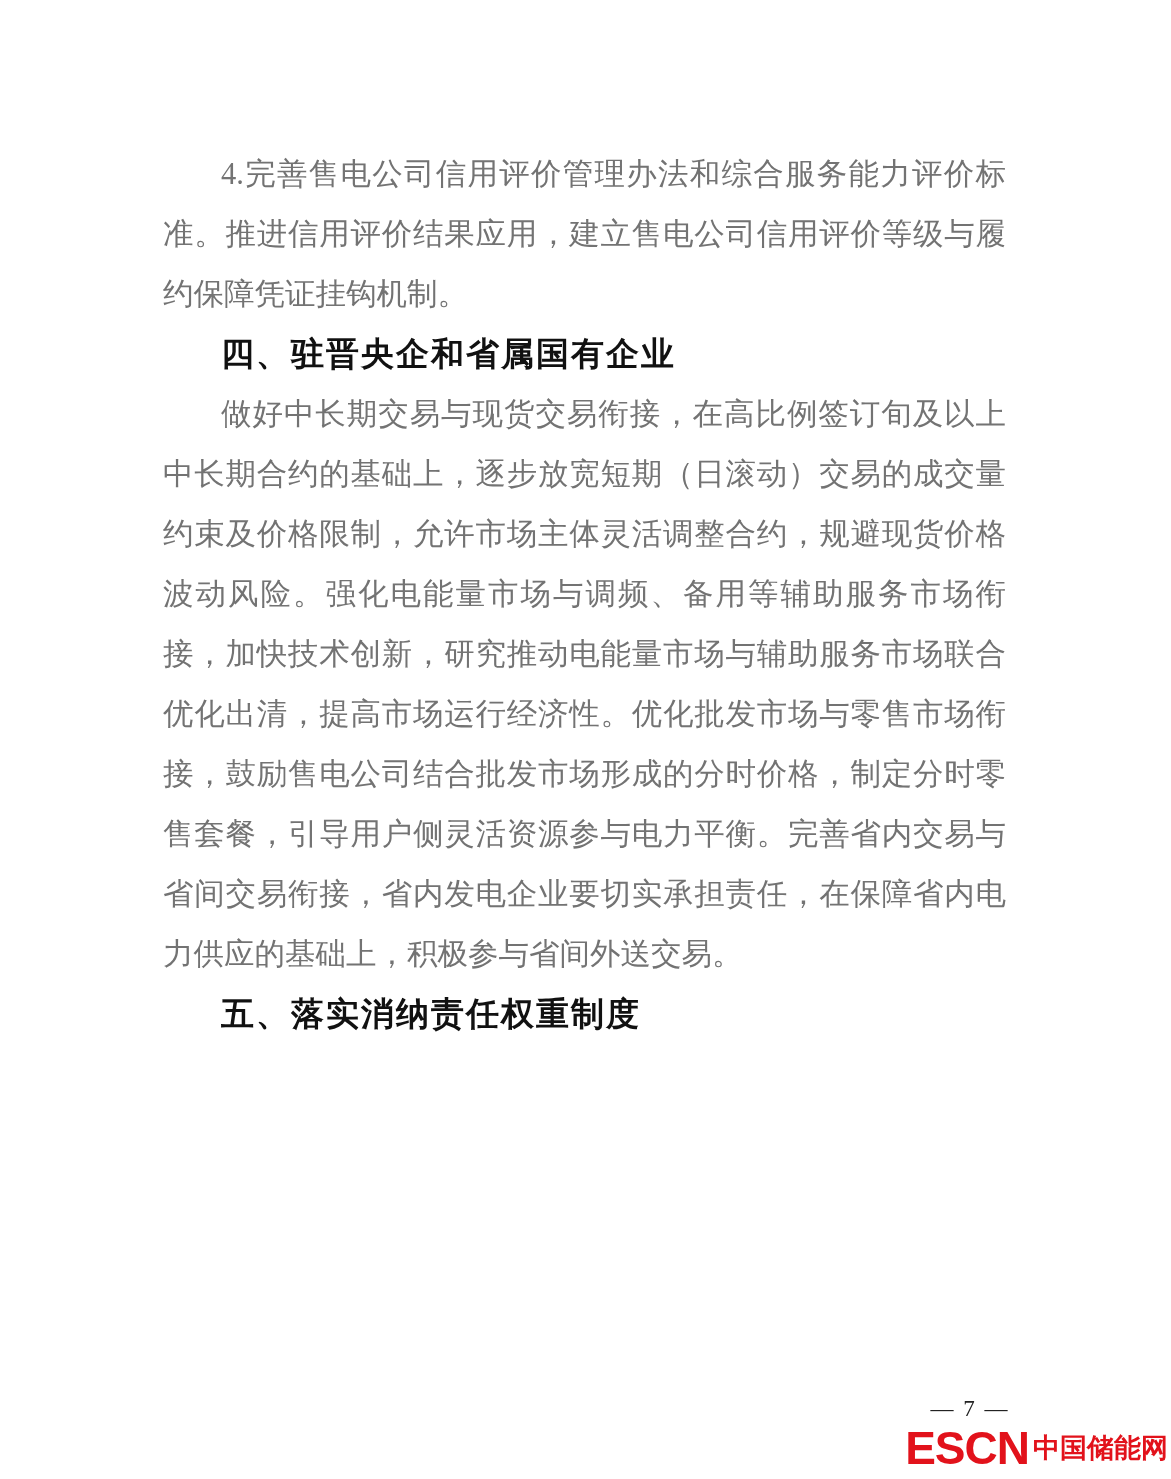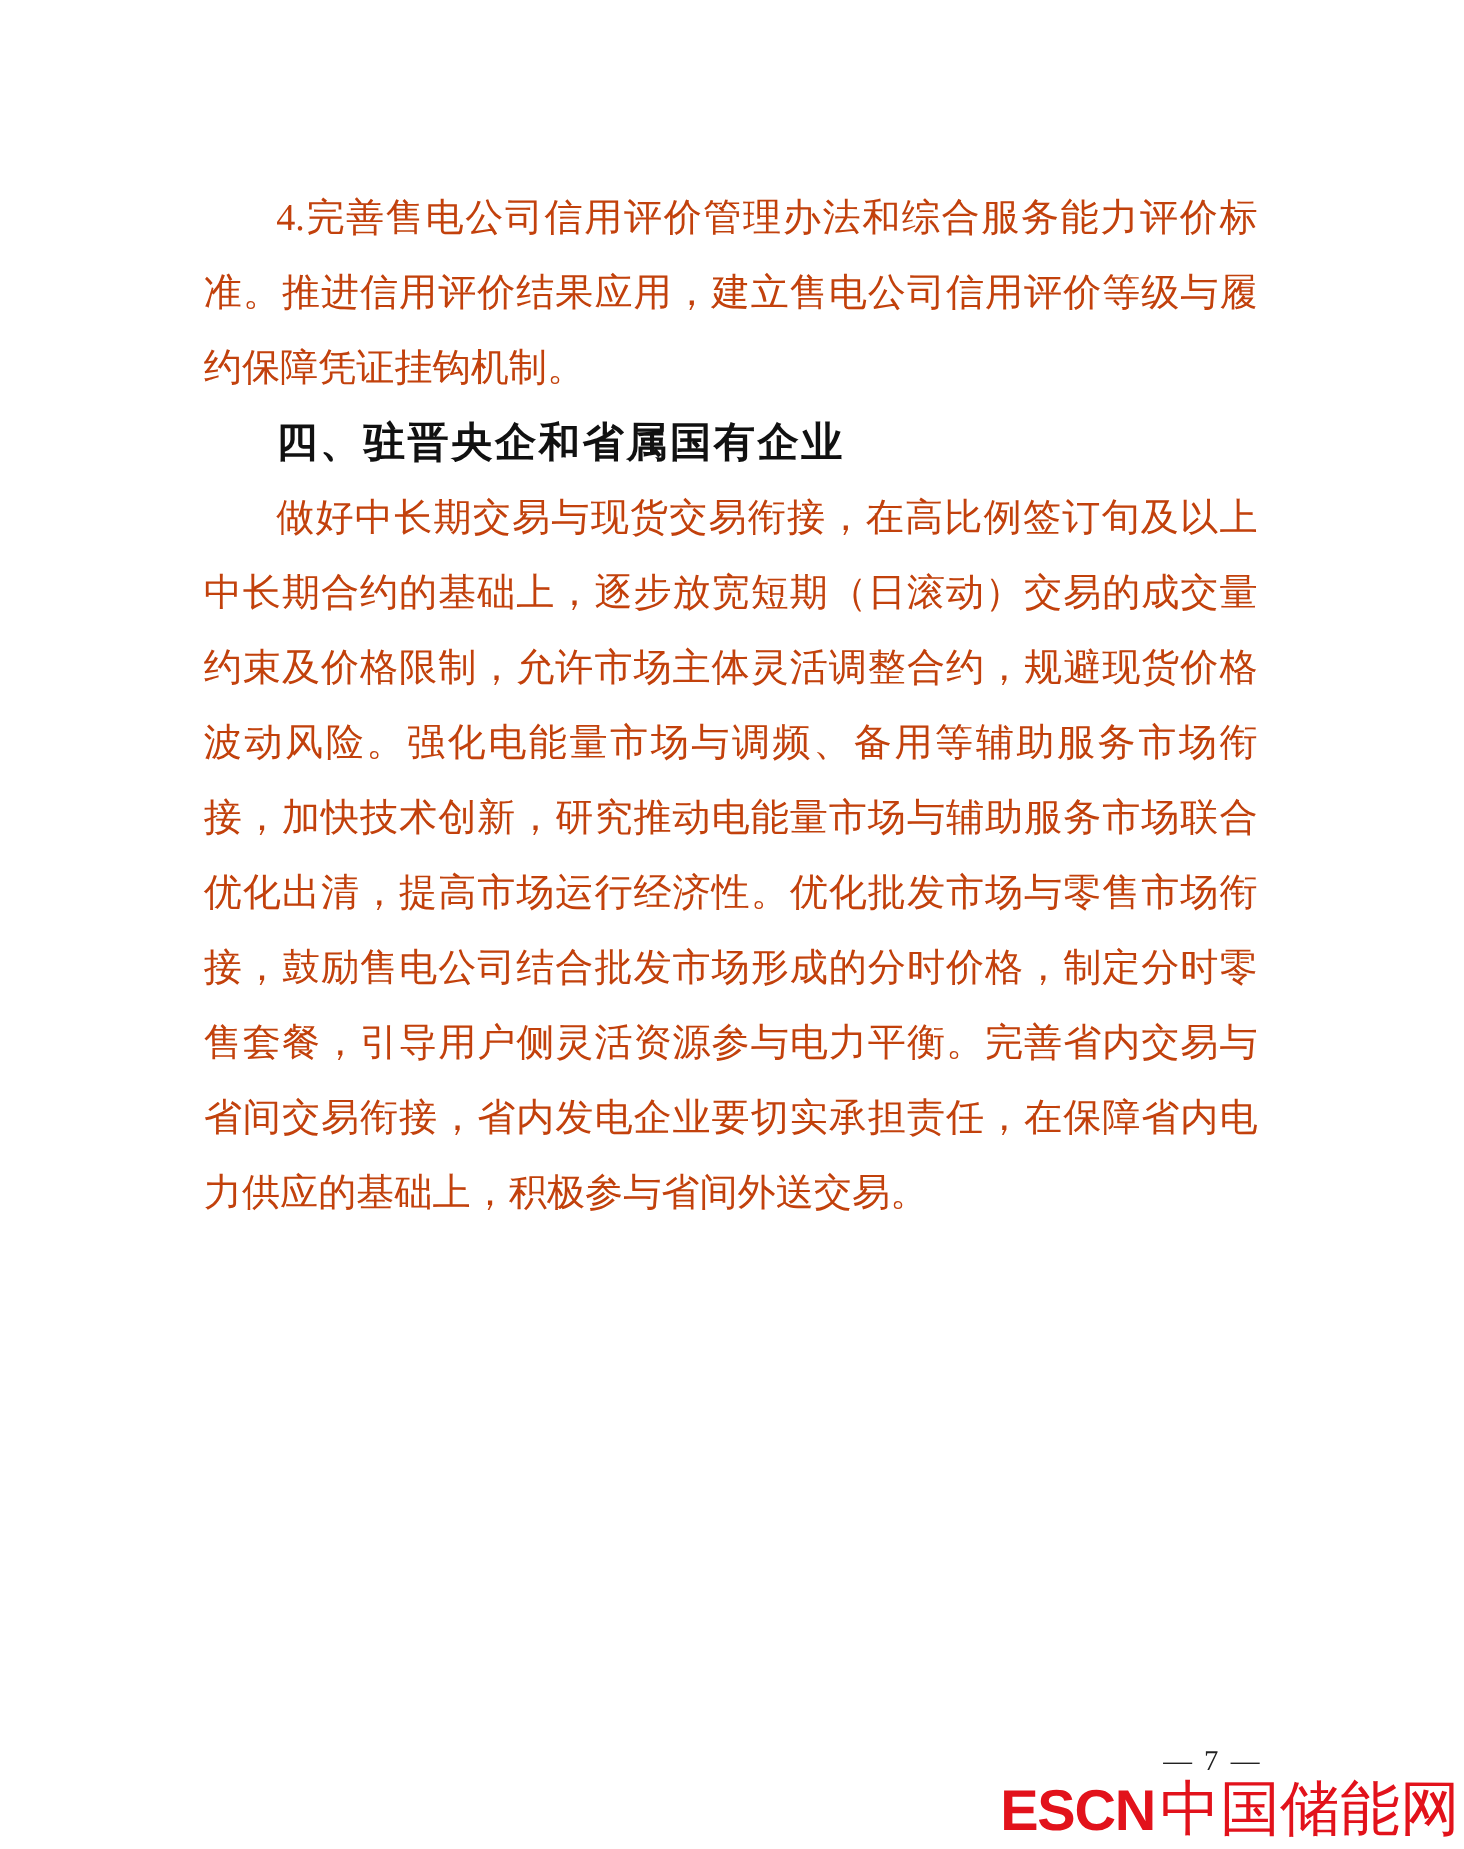--- a/index.html
+++ b/index.html
@@ -29,7 +29,7 @@
     text-align: justify;
     text-justify: inter-character;
     text-indent: 58px;
-    color: #c2410c;
+    color: #737373;
     font-family: "Liberation Serif", "DejaVu Serif", serif;
   }
   .section-heading {

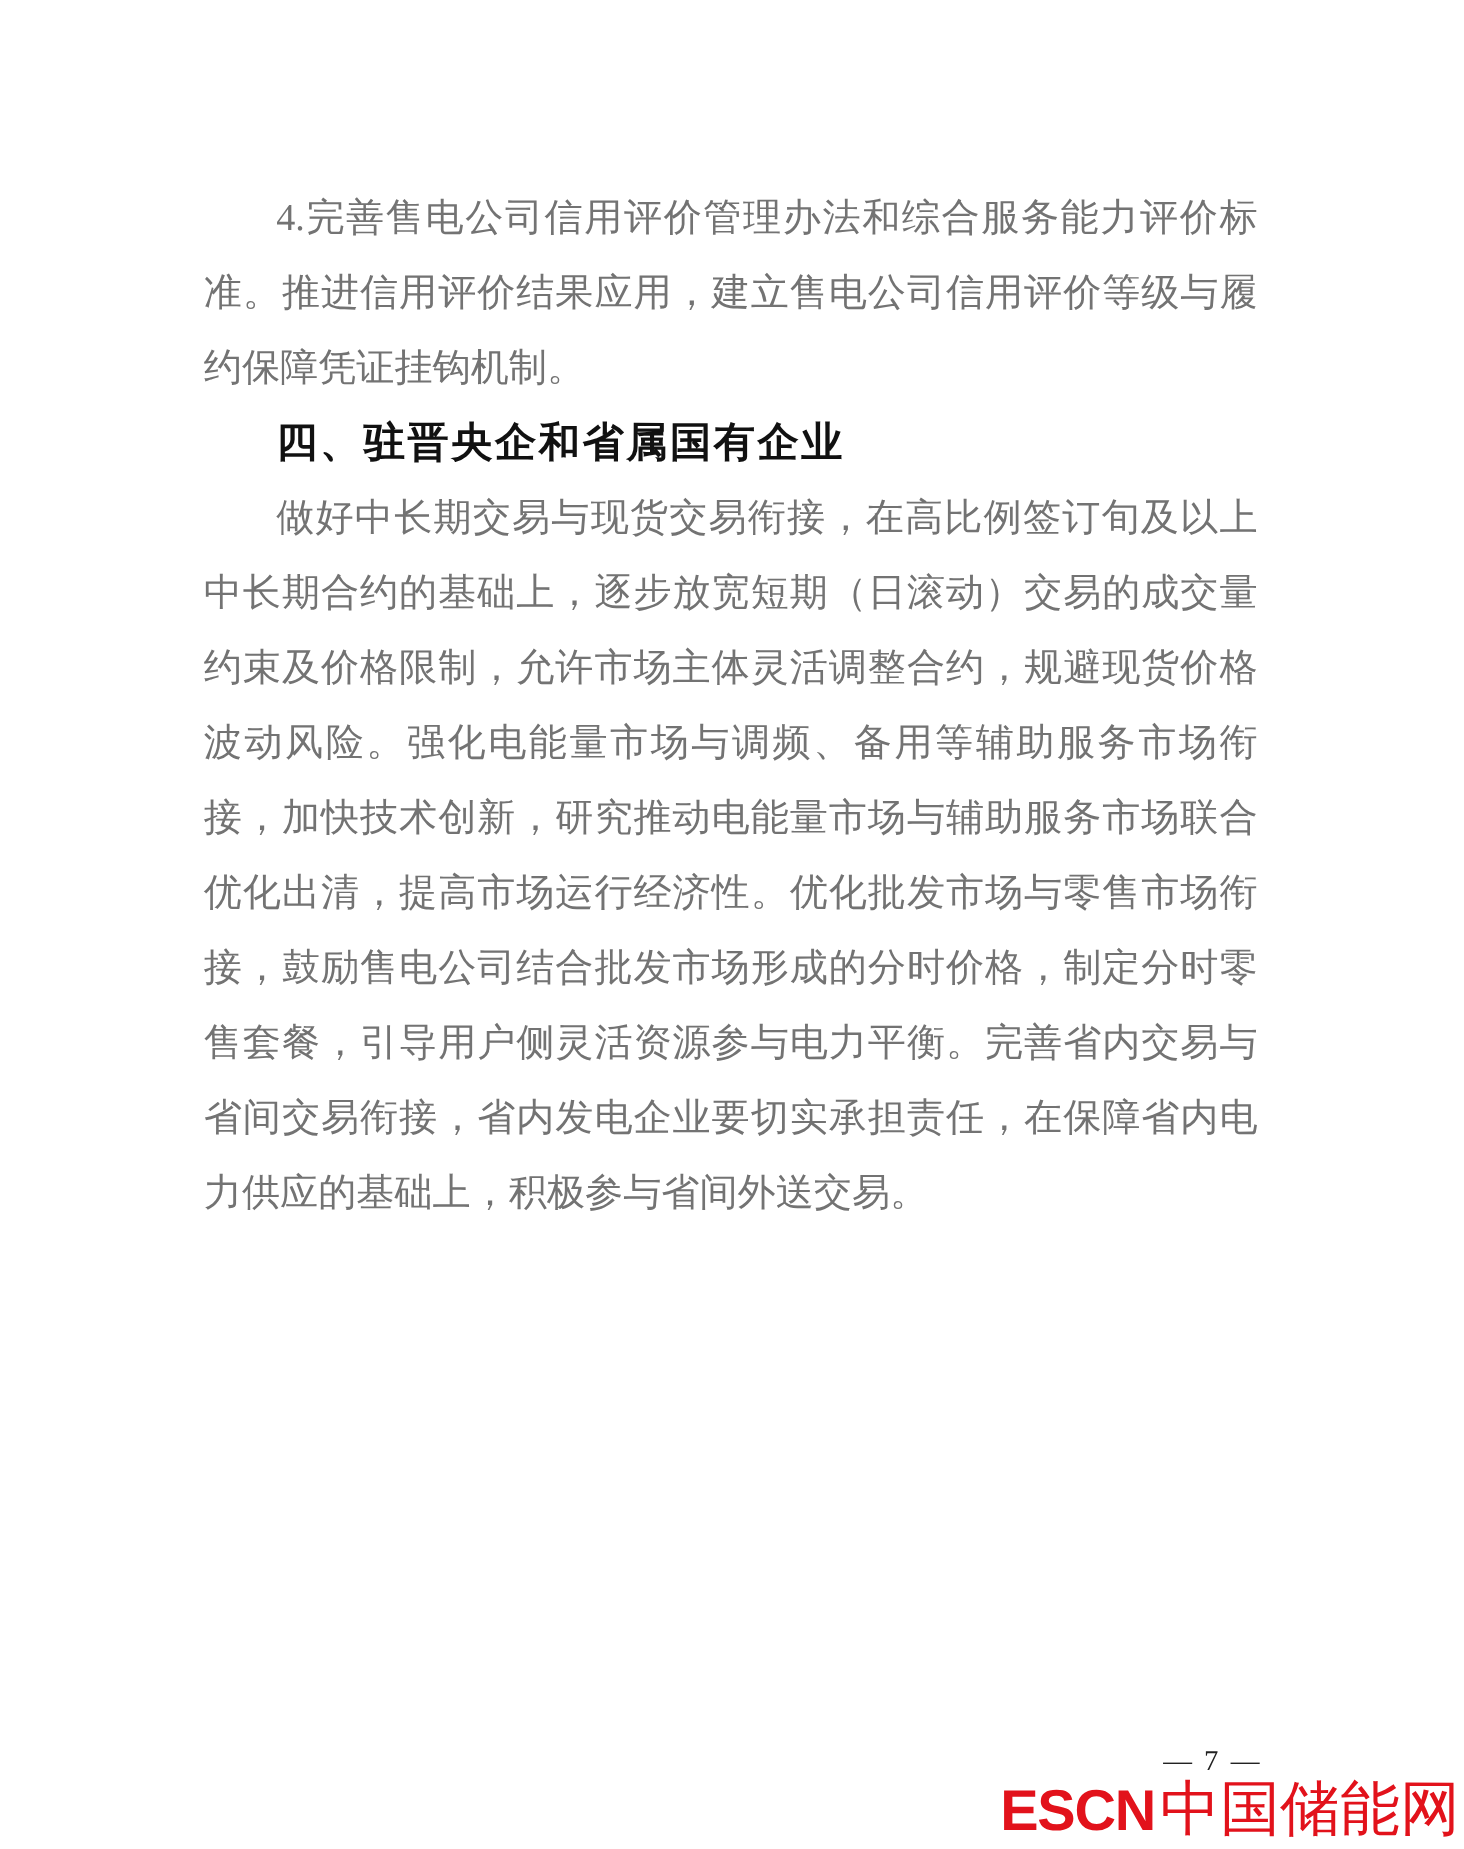--- a/index.html
+++ b/index.html
@@ -88,6 +88,7 @@
 
     <p class="body-para">做好中长期交易与现货交易衔接，在高比例签订旬及以上中长期合约的基础上，逐步放宽短期（日滚动）交易的成交量约束及价格限制，允许市场主体灵活调整合约，规避现货价格波动风险。强化电能量市场与调频、备用等辅助服务市场衔接，加快技术创新，研究推动电能量市场与辅助服务市场联合优化出清，提高市场运行经济性。优化批发市场与零售市场衔接，鼓励售电公司结合批发市场形成的分时价格，制定分时零售套餐，引导用户侧灵活资源参与电力平衡。完善省内交易与省间交易衔接，省内发电企业要切实承担责任，在保障省内电力供应的基础上，积极参与省间外送交易。</p>
 
+    <h2 class="section-heading">五、落实消纳责任权重制度</h2>
 
   </div>
 

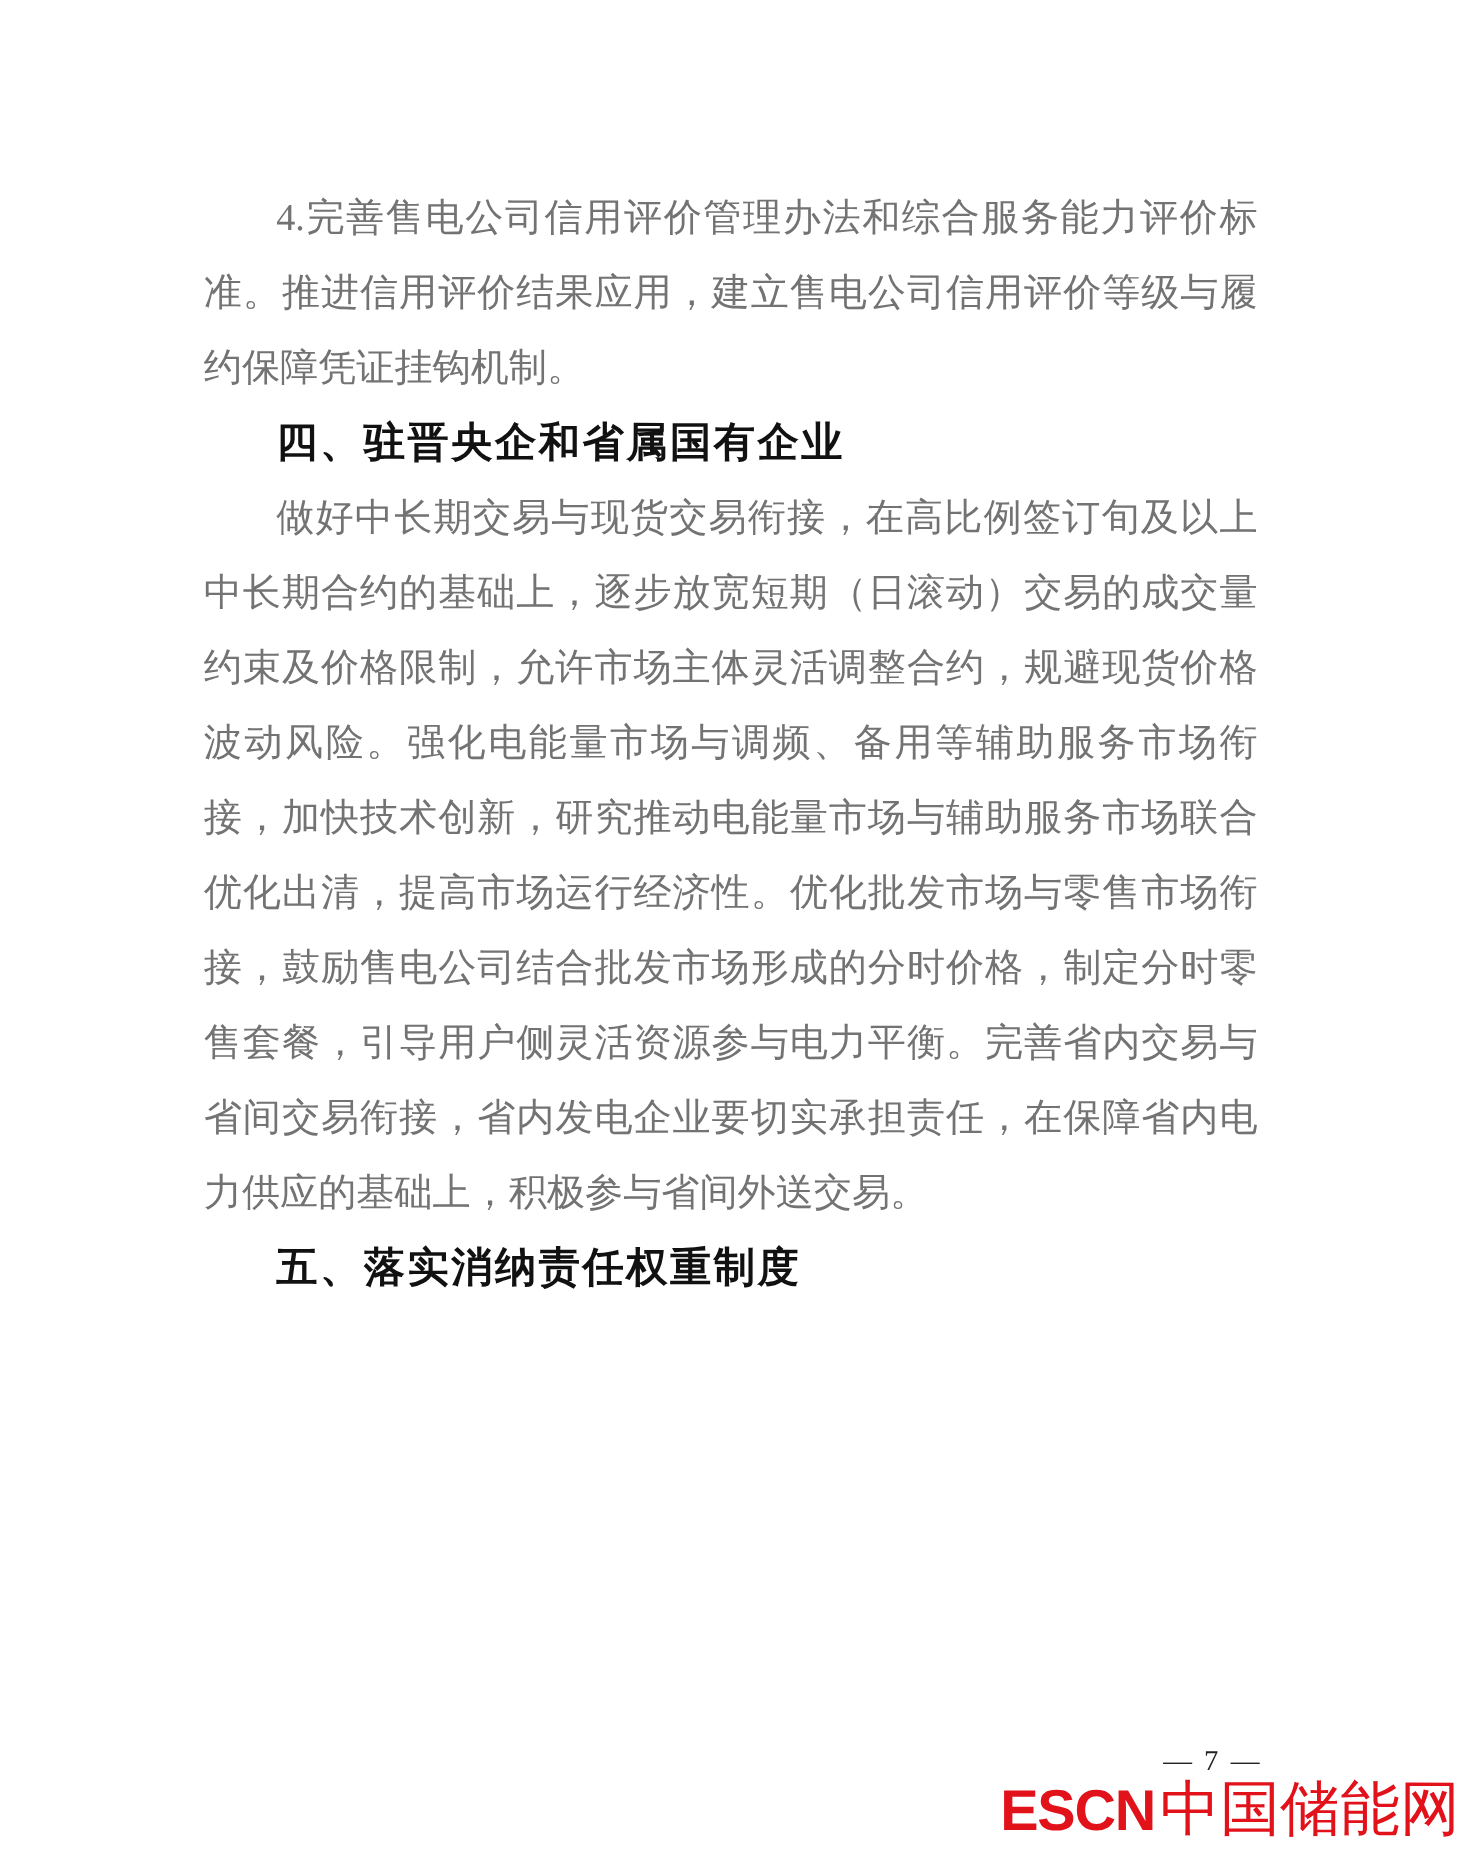--- a/index.html
+++ b/index.html
@@ -70,8 +70,8 @@
   }
   .logo-cn {
     font-family: "Liberation Sans", "DejaVu Sans", sans-serif;
-    font-weight: normal;
-    font-size: 48px;
+    font-weight: bold;
+    font-size: 27px;
     margin-left: 4px;
     letter-spacing: 0;
   }

